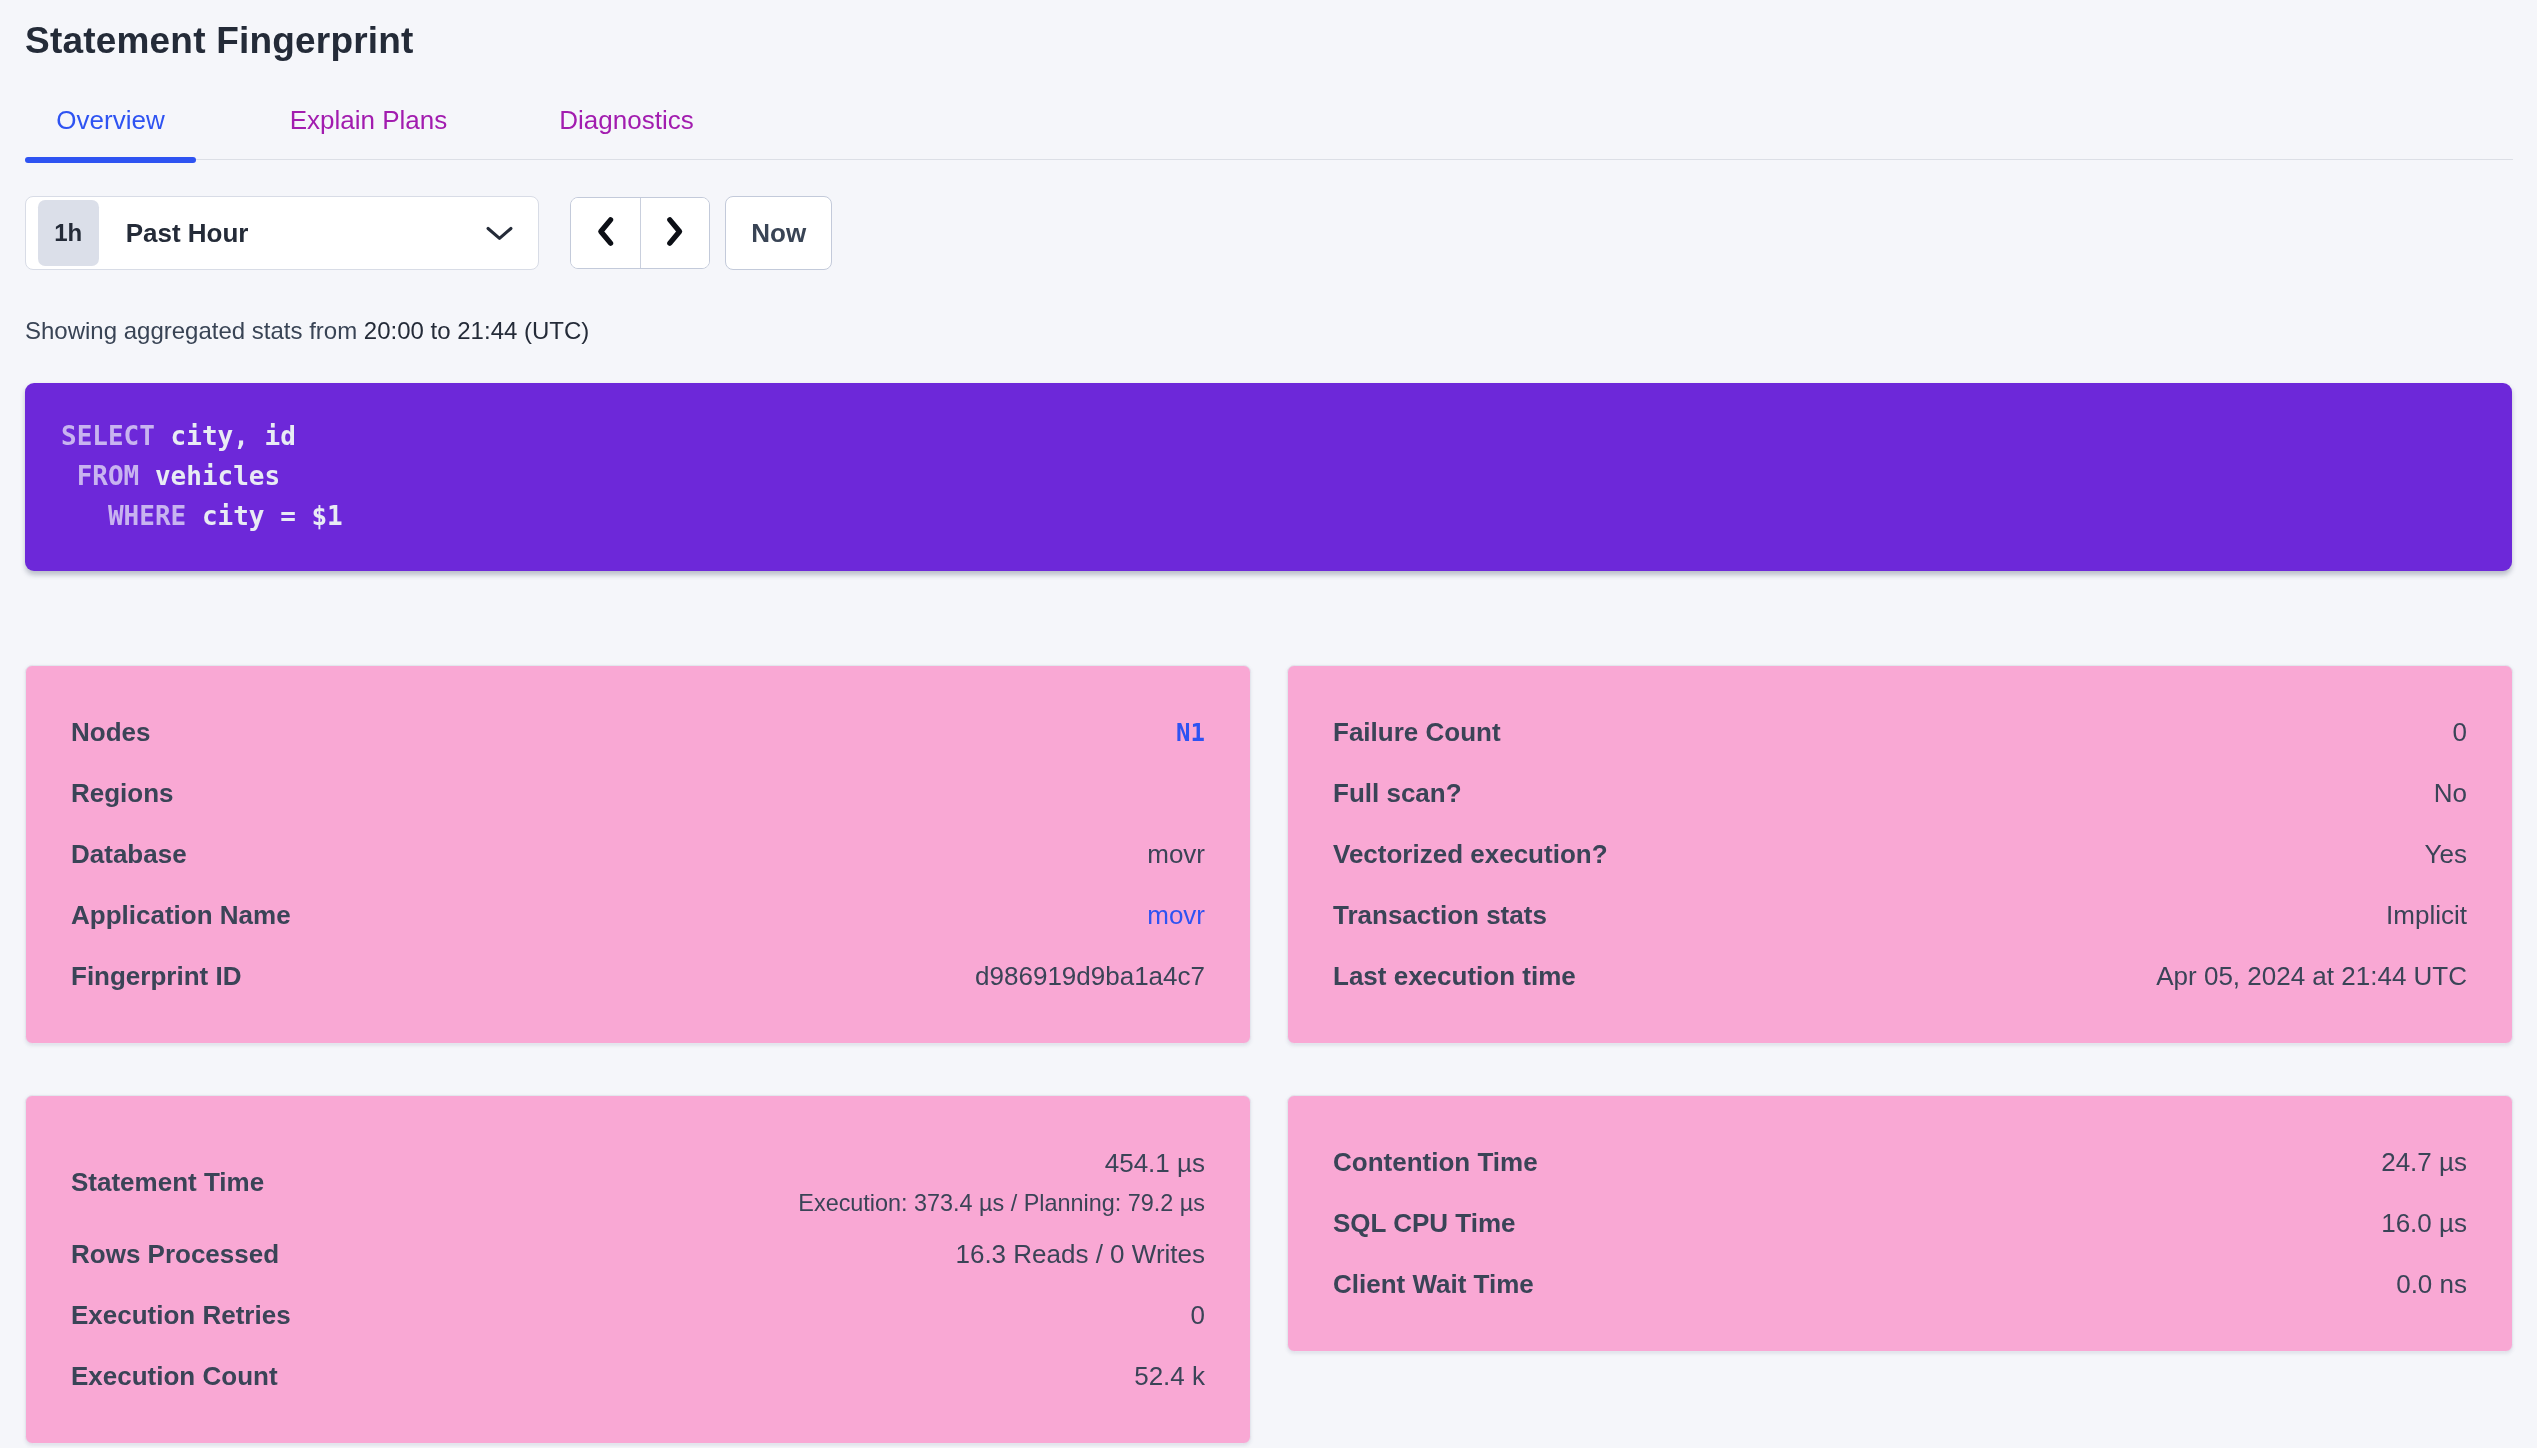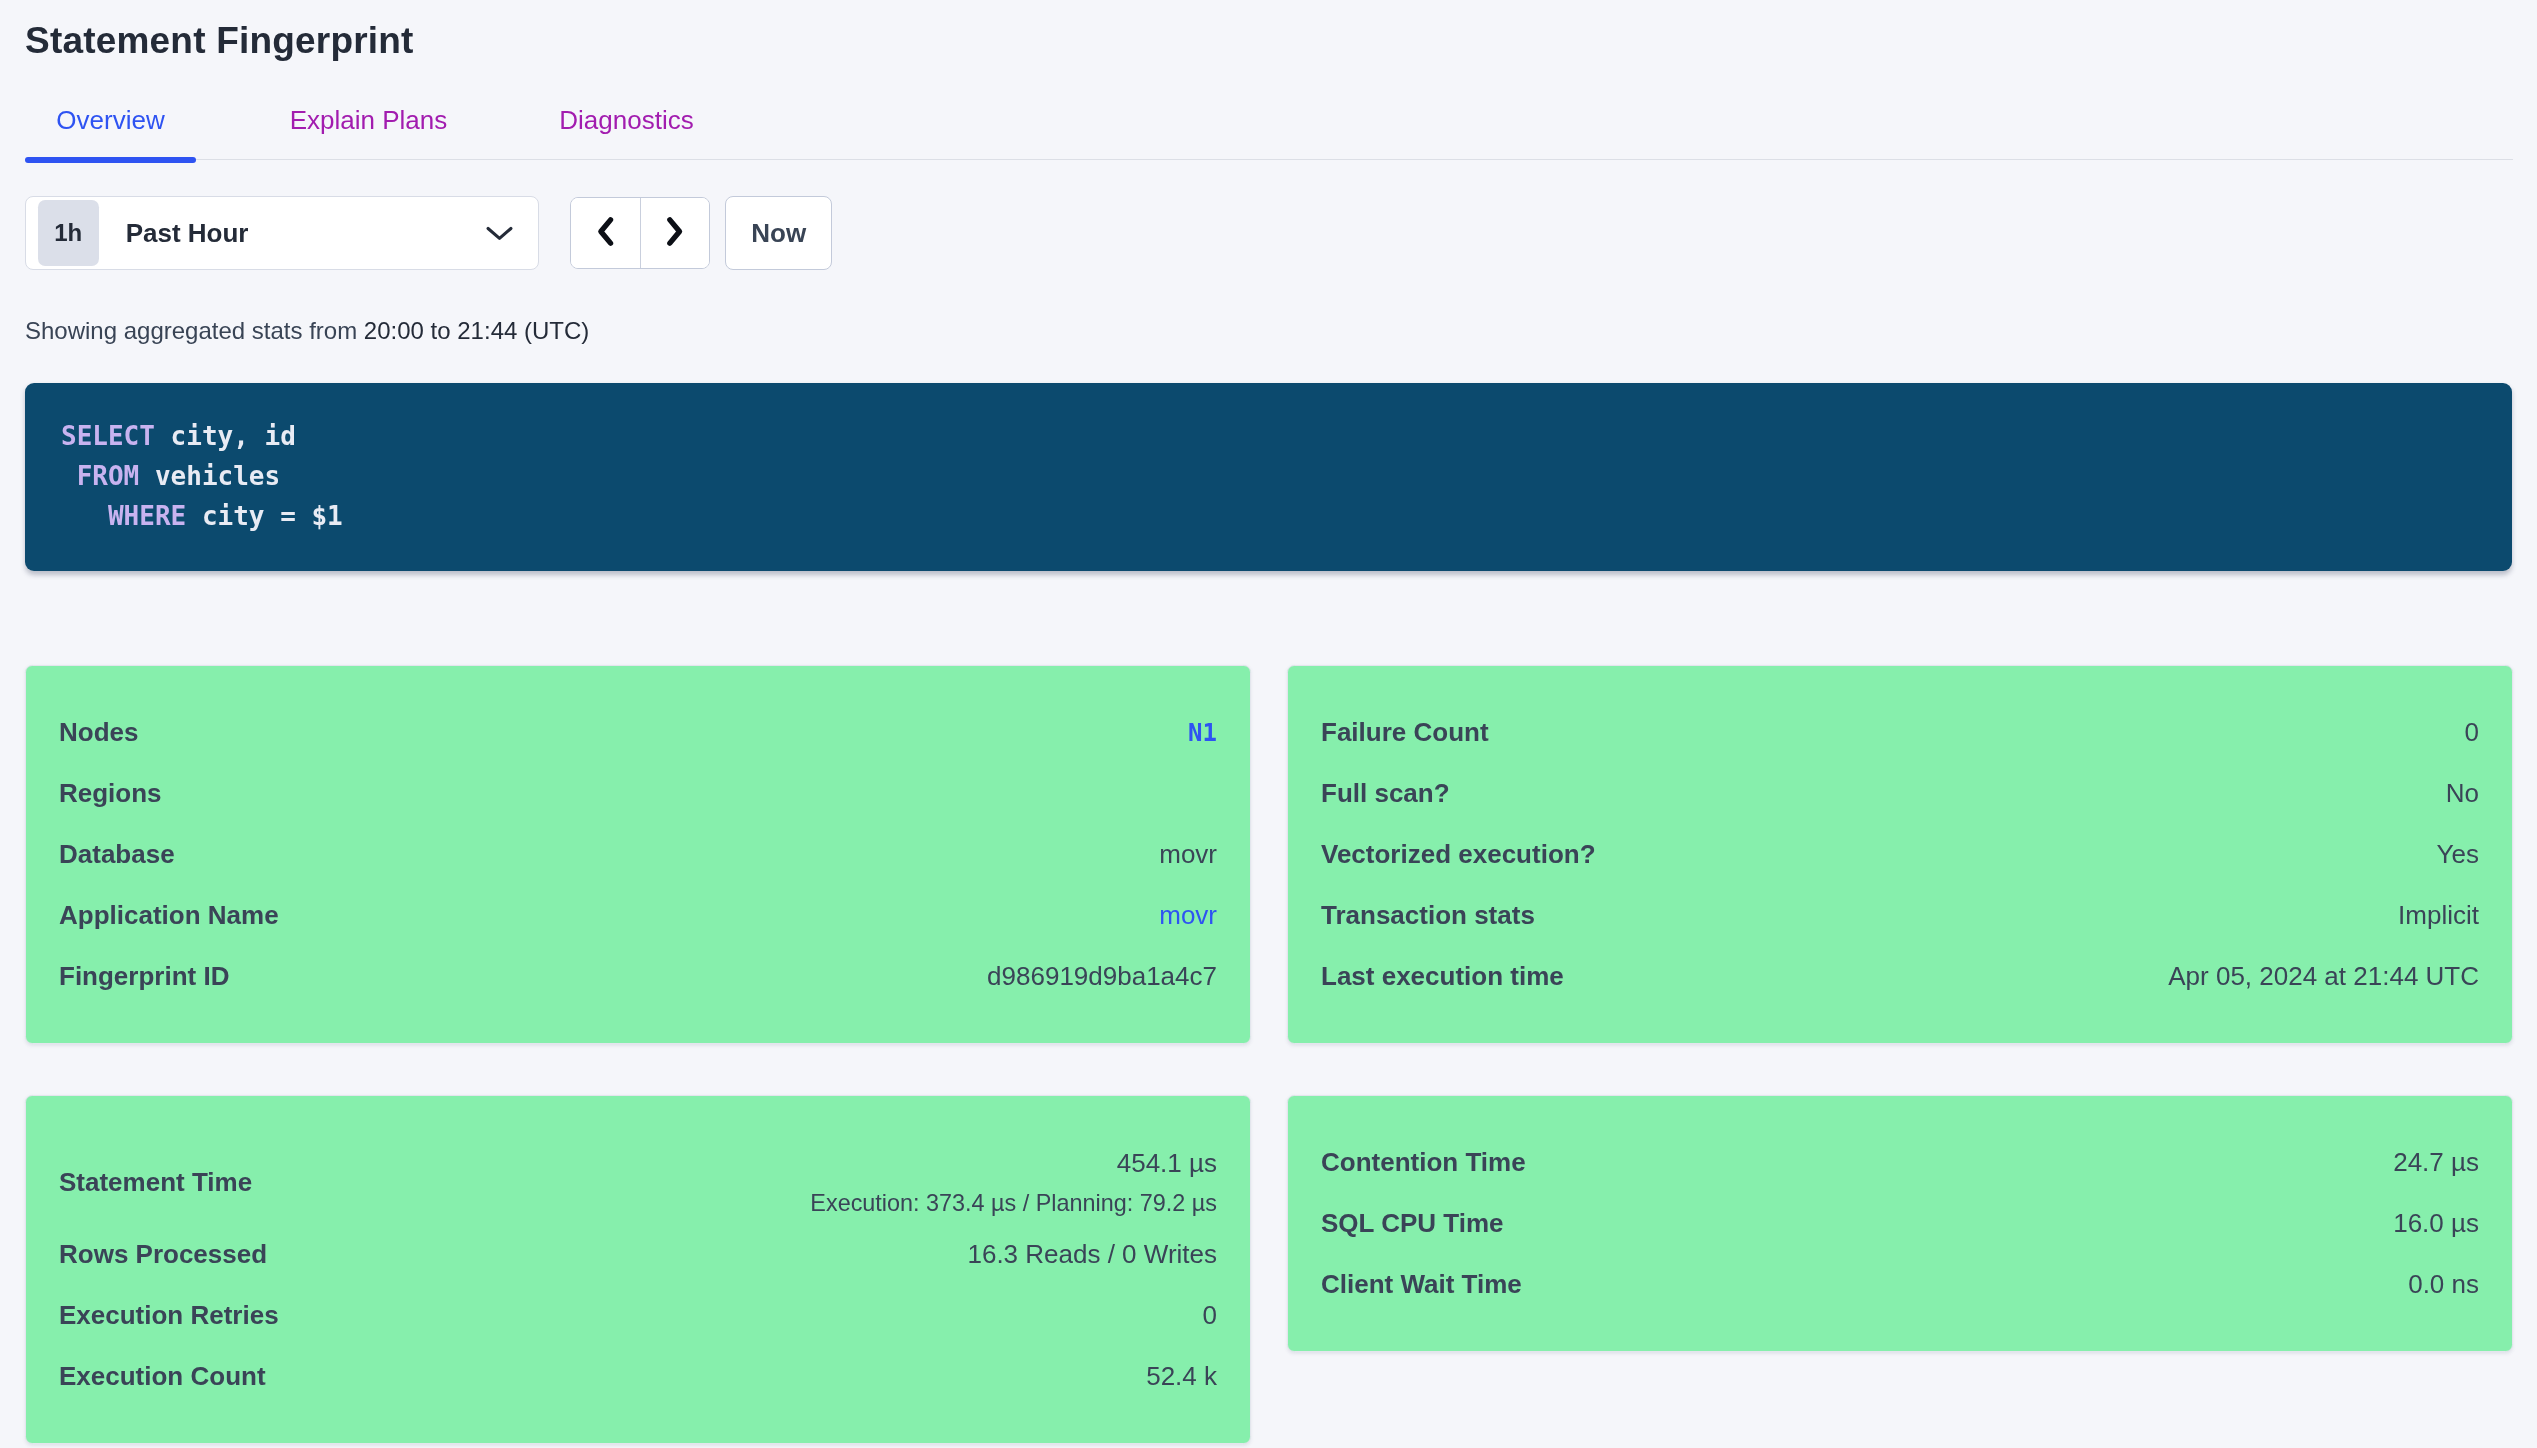--- a/index.html
+++ b/index.html
@@ -71,7 +71,7 @@
   
   .sql-box {
     margin-top:38px; width:2487px; height:188px;
-    background:#0c4a6e; border-radius:9px;
+    background:#6d28d9; border-radius:9px;
     padding:33px 36px; box-shadow:0 3.6px 5.4px rgba(40,50,80,.28);
     font-family:"DejaVu Sans Mono", monospace;
     font-size:26px; font-weight:700; line-height:40px;

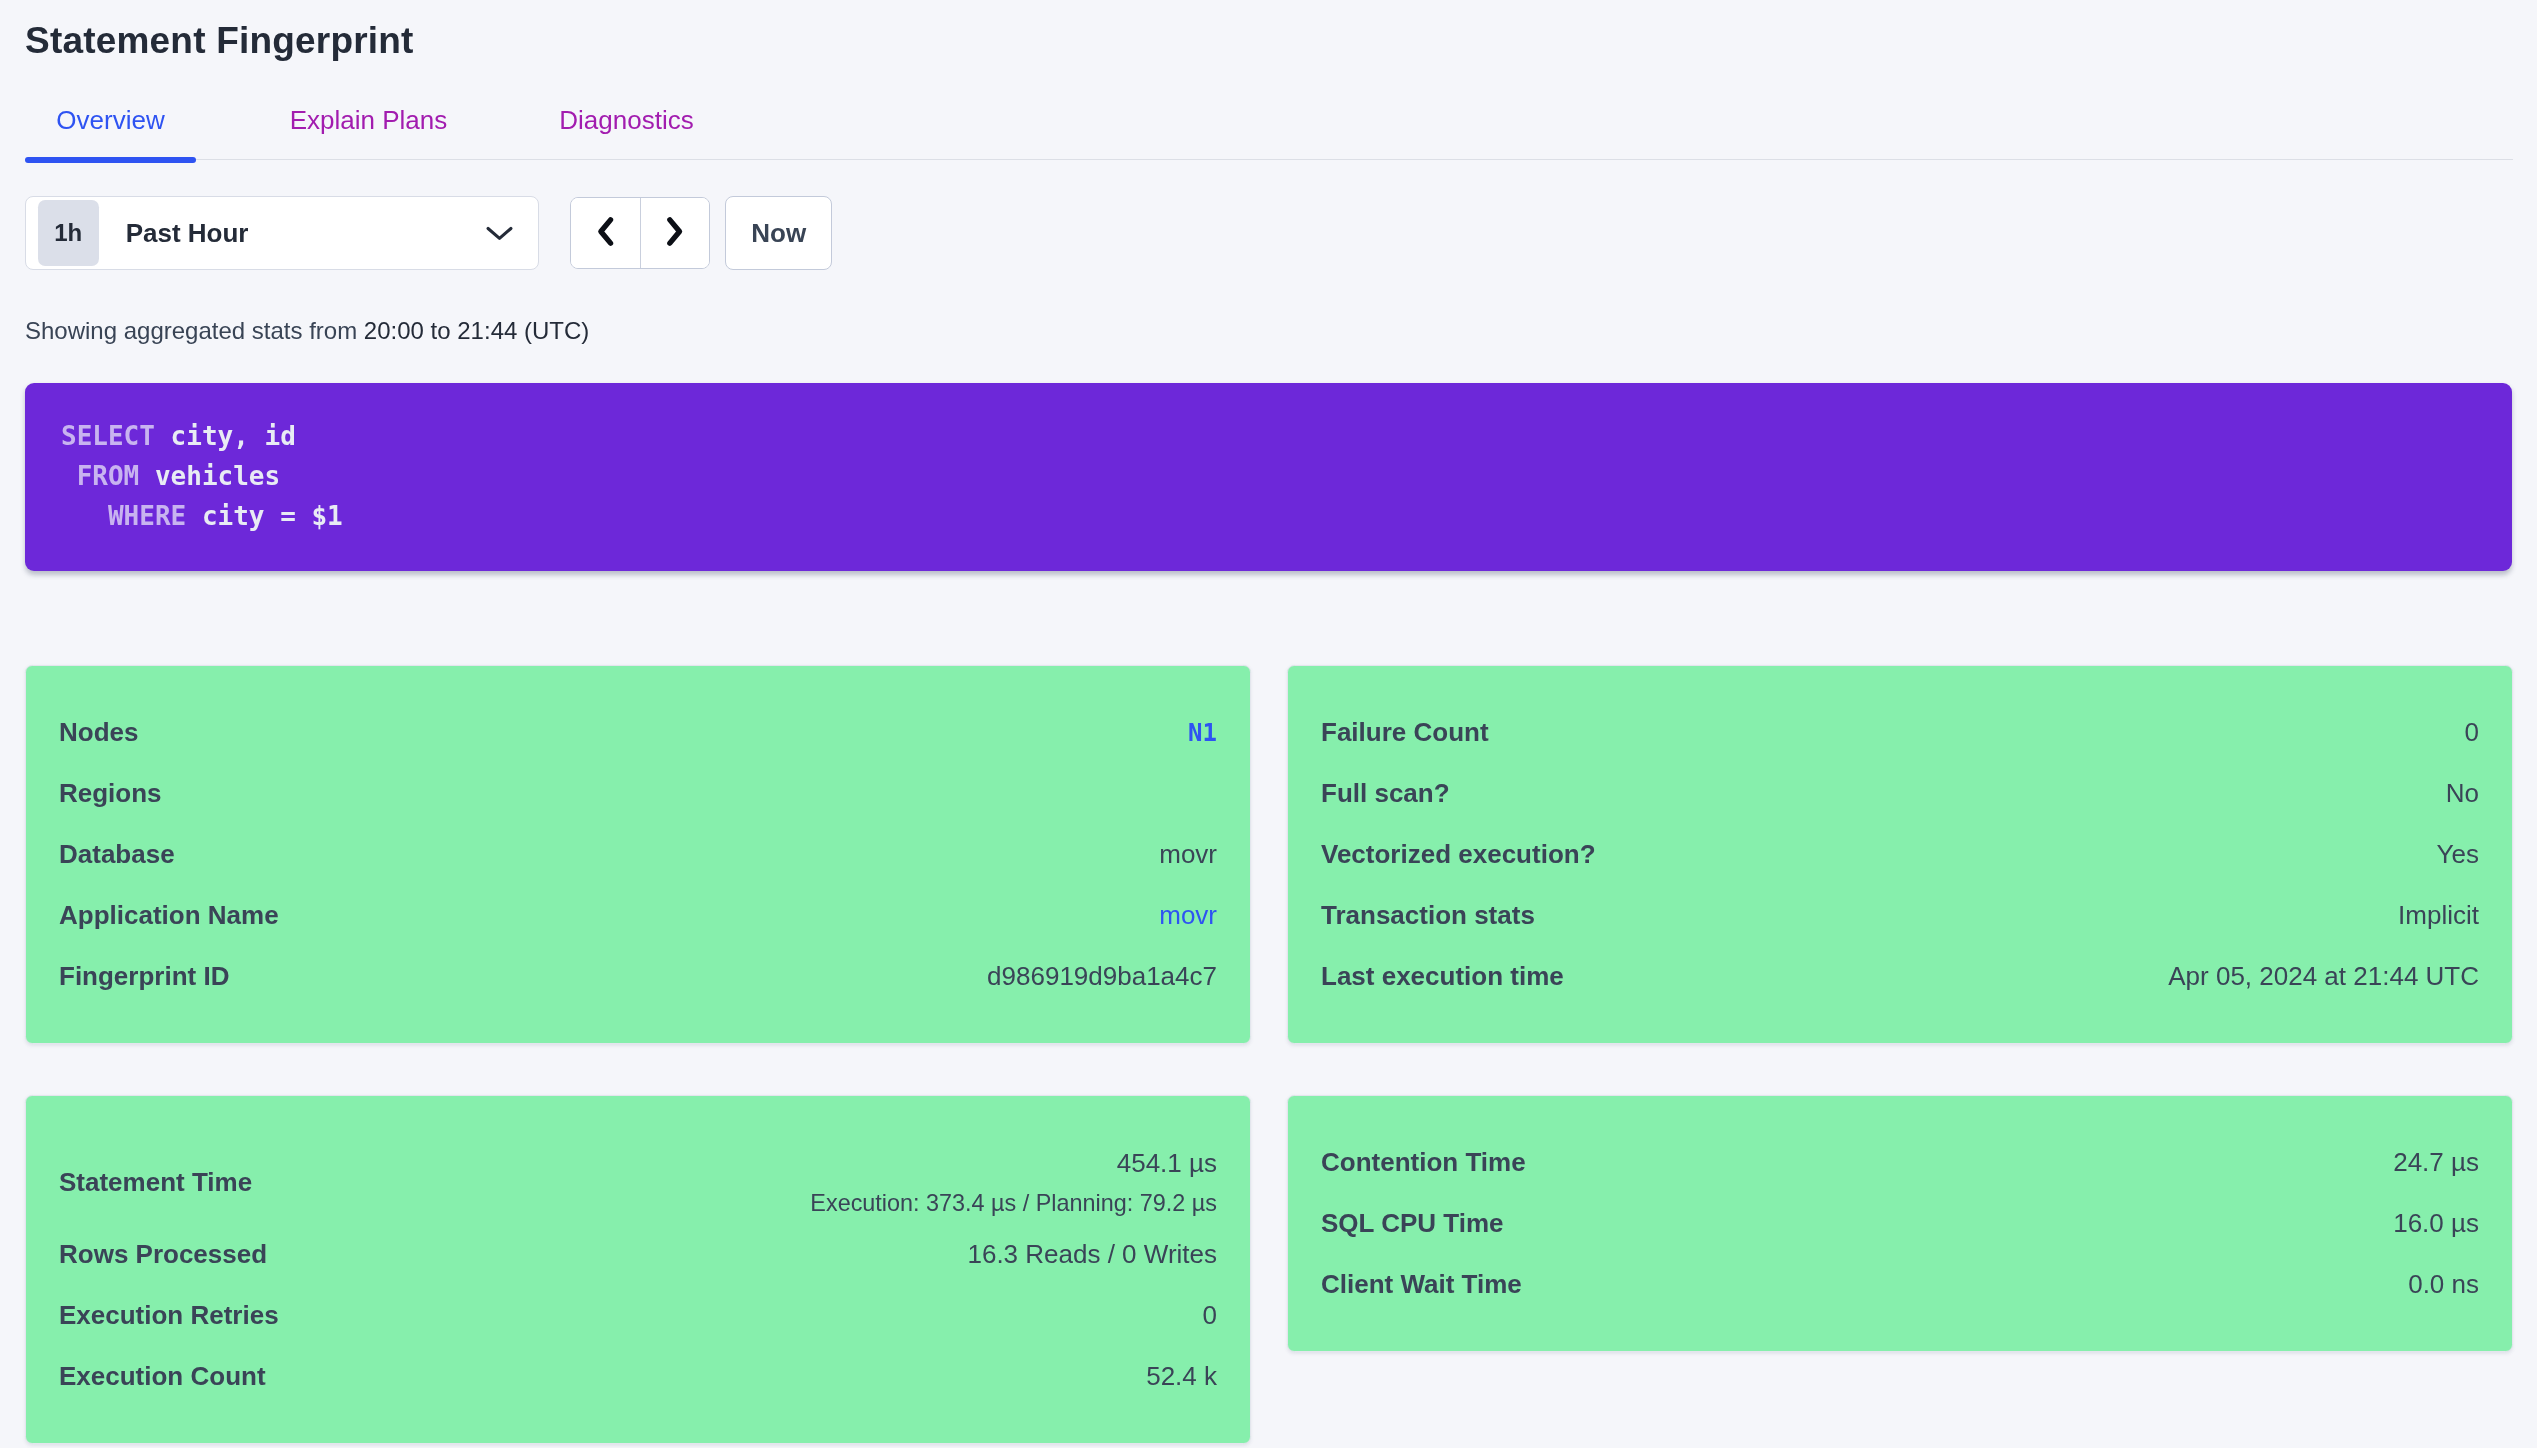--- a/index.html
+++ b/index.html
@@ -86,9 +86,9 @@
     align-items:start;
   }
   .card {
-    background:#86efac; border:0.9px solid #e3e6ed; border-radius:7.2px;
+    background:#f9a8d4; border:0.9px solid #e3e6ed; border-radius:7.2px;
     box-shadow:0 1.8px 3.6px rgba(60,70,100,.10);
-    padding:36px 33px;
+    padding:36px 45px;
   }
   .row {
     min-height:61px; display:flex; justify-content:space-between; align-items:center;

